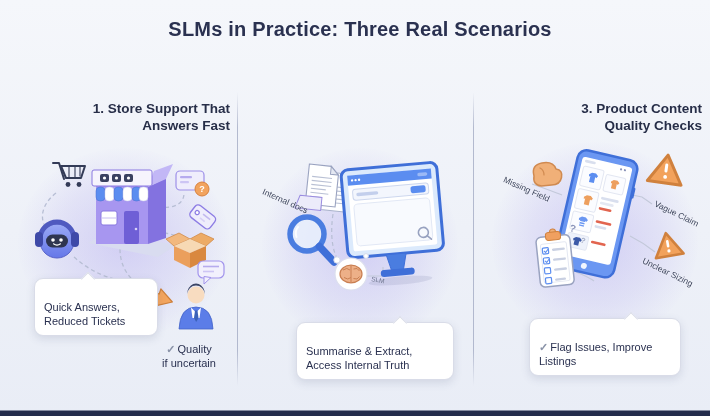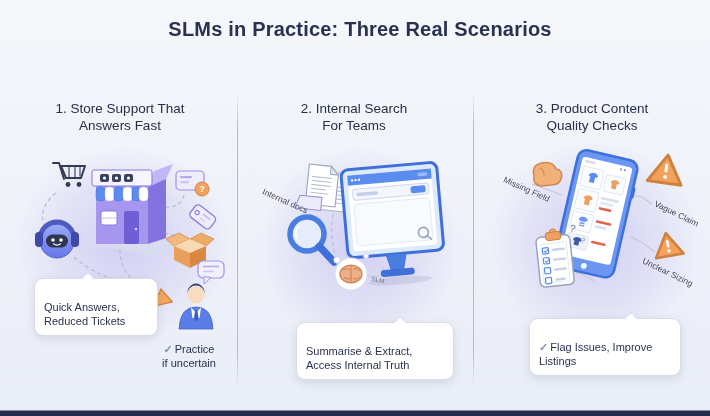--- a/index.html
+++ b/index.html
@@ -16,8 +16,8 @@
   .g1{left:18px;top:148px;width:212px;height:190px;}
   .g2{left:262px;top:148px;width:196px;height:196px;}
   .g3{left:492px;top:142px;width:206px;height:200px;}
-  .col-heading{position:absolute;top:100px;width:220px;text-align:center;
-    font-size:13.5px;font-weight:normal;color:#272e48;line-height:1.28;white-space:pre-line;}
+  .col-heading{position:absolute;top:100px;width:220px;text-align:right;
+    font-size:13.5px;font-weight:bold;color:#272e48;line-height:1.28;white-space:pre-line;}
   .h1{left:10px}.h2{left:244px}.h3{left:482px}
   .illu{position:absolute;}
   .caption{position:absolute;background:#fff;border:1px solid #d9dce8;border-radius:9px;

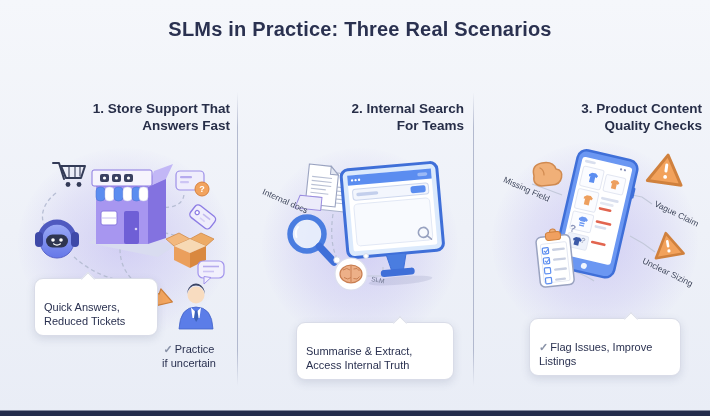--- a/index.html
+++ b/index.html
@@ -56,8 +56,6 @@
 
   <div class="col-heading h1">1. Store Support That
 Answers Fast</div>
-  <div class="col-heading h2">2. Internal Search
-For Teams</div>
   <div class="col-heading h3">3. Product Content
 Quality Checks</div>
 

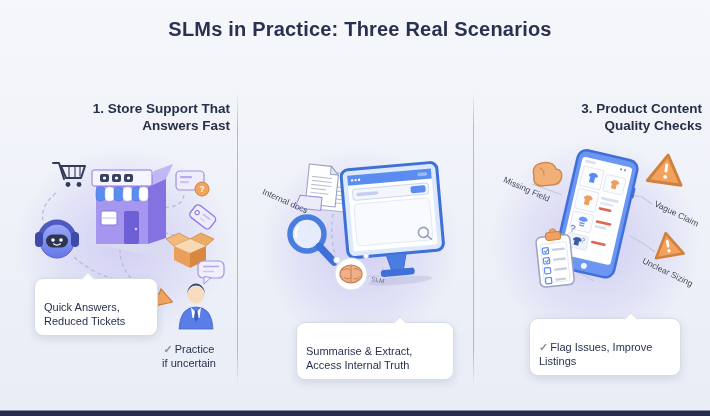--- a/index.html
+++ b/index.html
@@ -323,7 +323,7 @@
   </div>
 
   <div class="note">
-    <span class="check">✓</span><span>Practice
+    <span class="check">✓</span><span>Quality
 if uncertain</span>
   </div>
 

